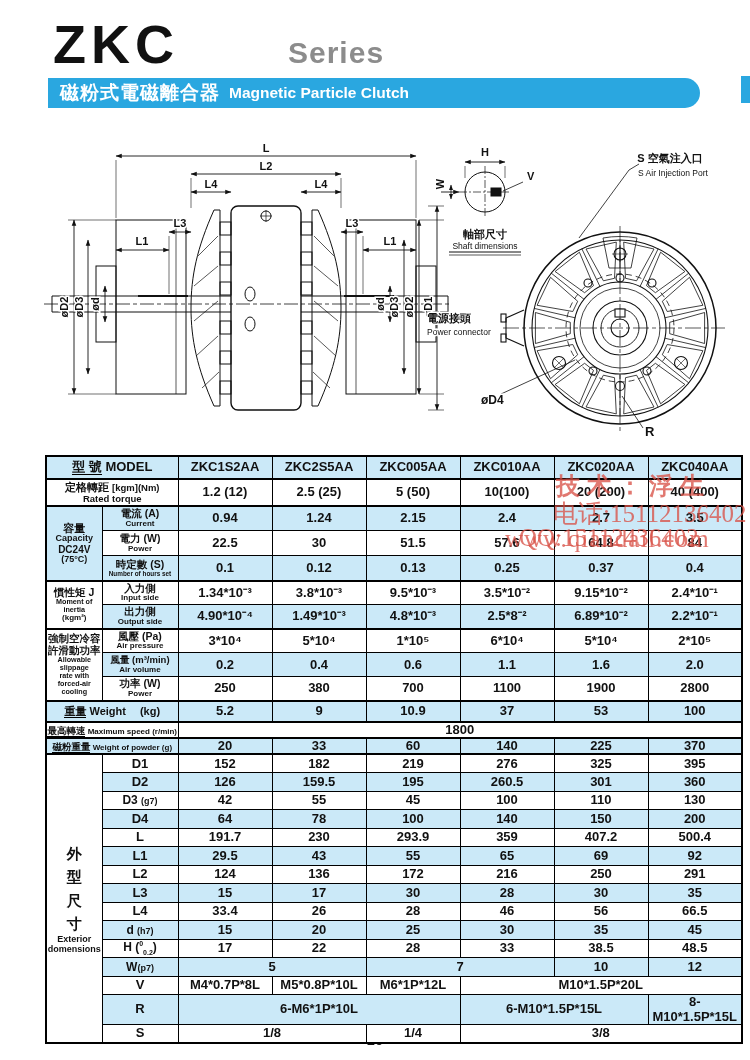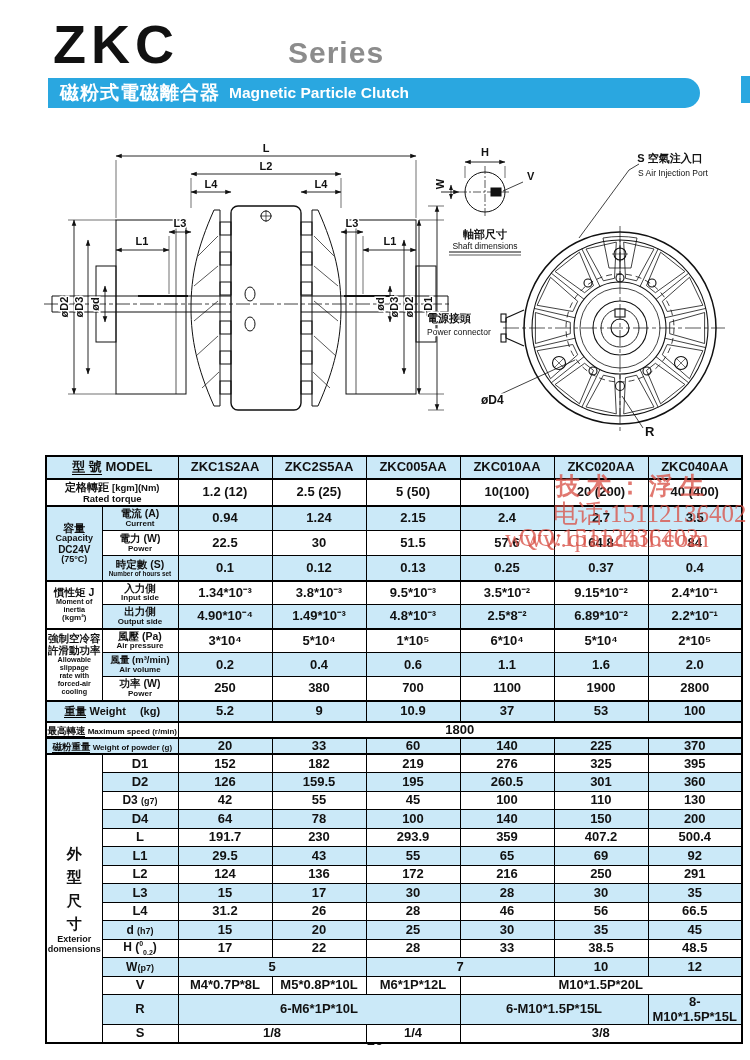--- a/index.html
+++ b/index.html
@@ -535,7 +535,7 @@
       </tr>
       <tr class="rh19">
         <td class="lab c d12">L4</td>
-        <td>31.2</td>
+        <td>33.4</td>
         <td>26</td>
         <td>28</td>
         <td>46</td>

